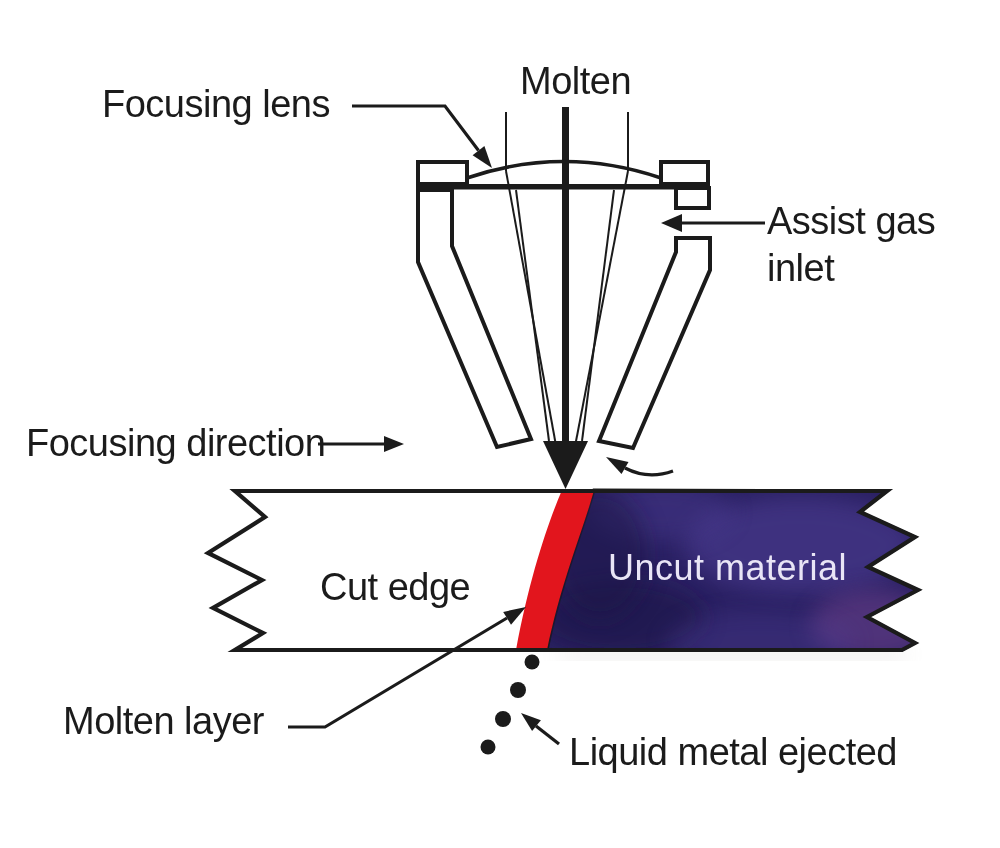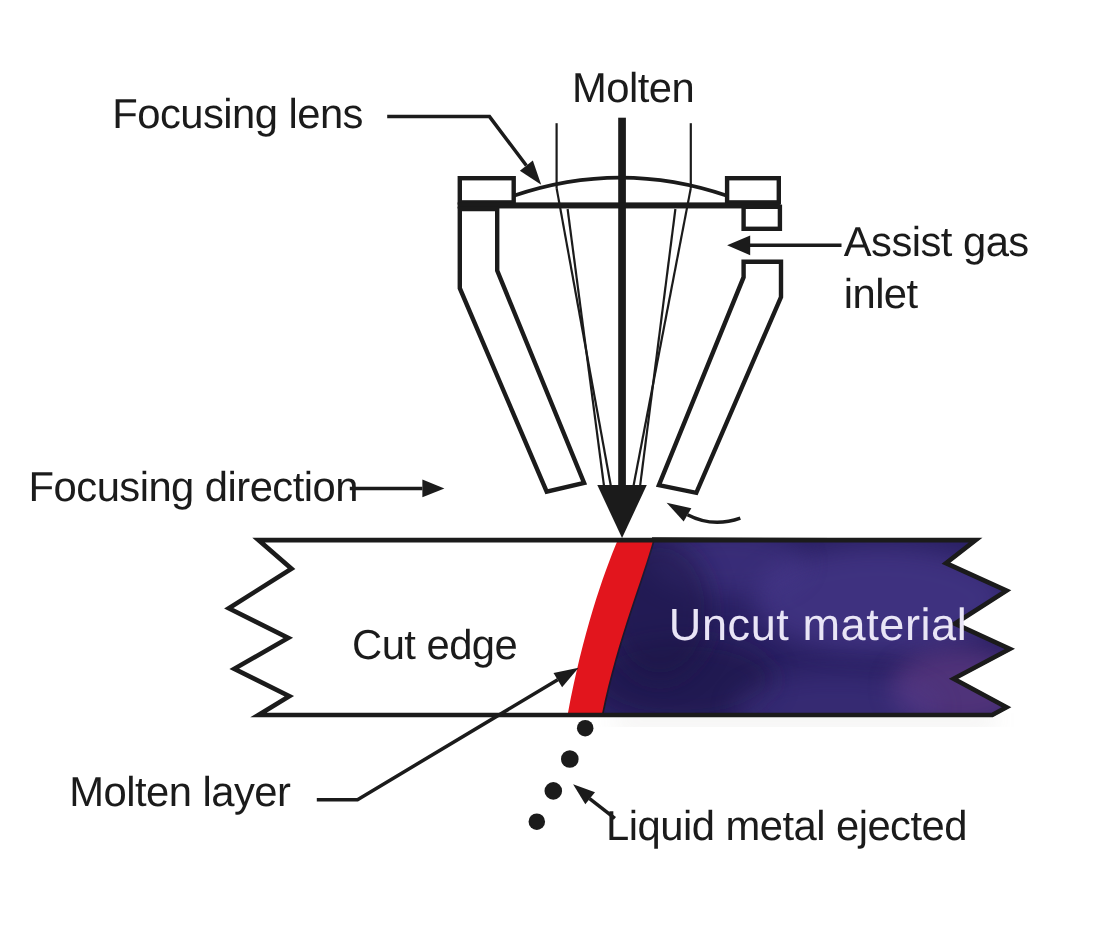--- a/index.html
+++ b/index.html
@@ -138,7 +138,7 @@
 
   <div class="lbl" style="left:320px;top:531px;margin-top:33px;">Cut edge</div>
 
-  <div class="lbl lbl-white" style="left:608px;top:545px;font-size:41px;">Uncut material</div>
+  <div class="lbl lbl-white" style="left:608px;top:545px;font-size:36px;">Uncut material</div>
 
   <div class="lbl" style="left:63px;top:698px;">Molten layer</div>
 

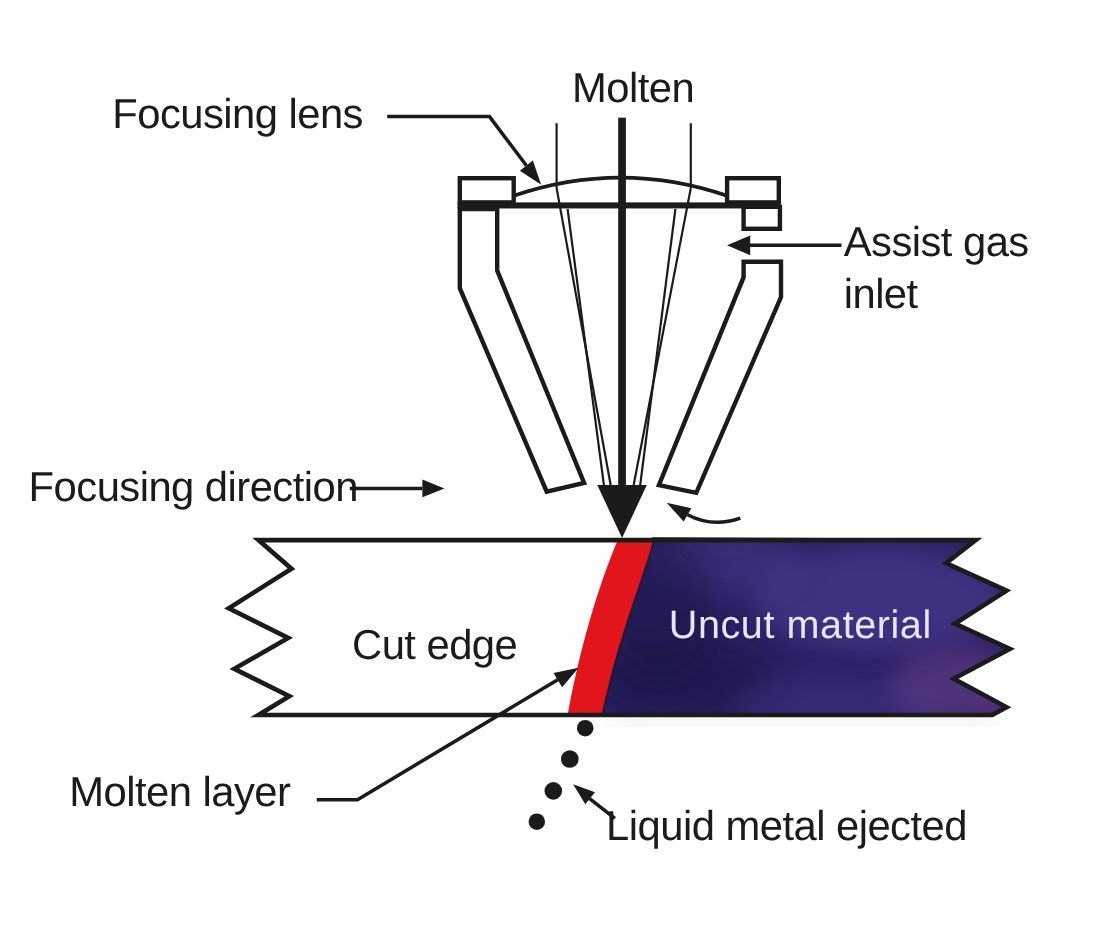--- a/index.html
+++ b/index.html
@@ -142,7 +142,7 @@
 
   <div class="lbl" style="left:63px;top:698px;">Molten layer</div>
 
-  <div class="lbl two-line" style="left:551px;top:730px;line-height:45px;">
+  <div class="lbl two-line" style="left:569px;top:730px;line-height:45px;">
     <div>Liquid metal ejected</div>
   </div>
 

